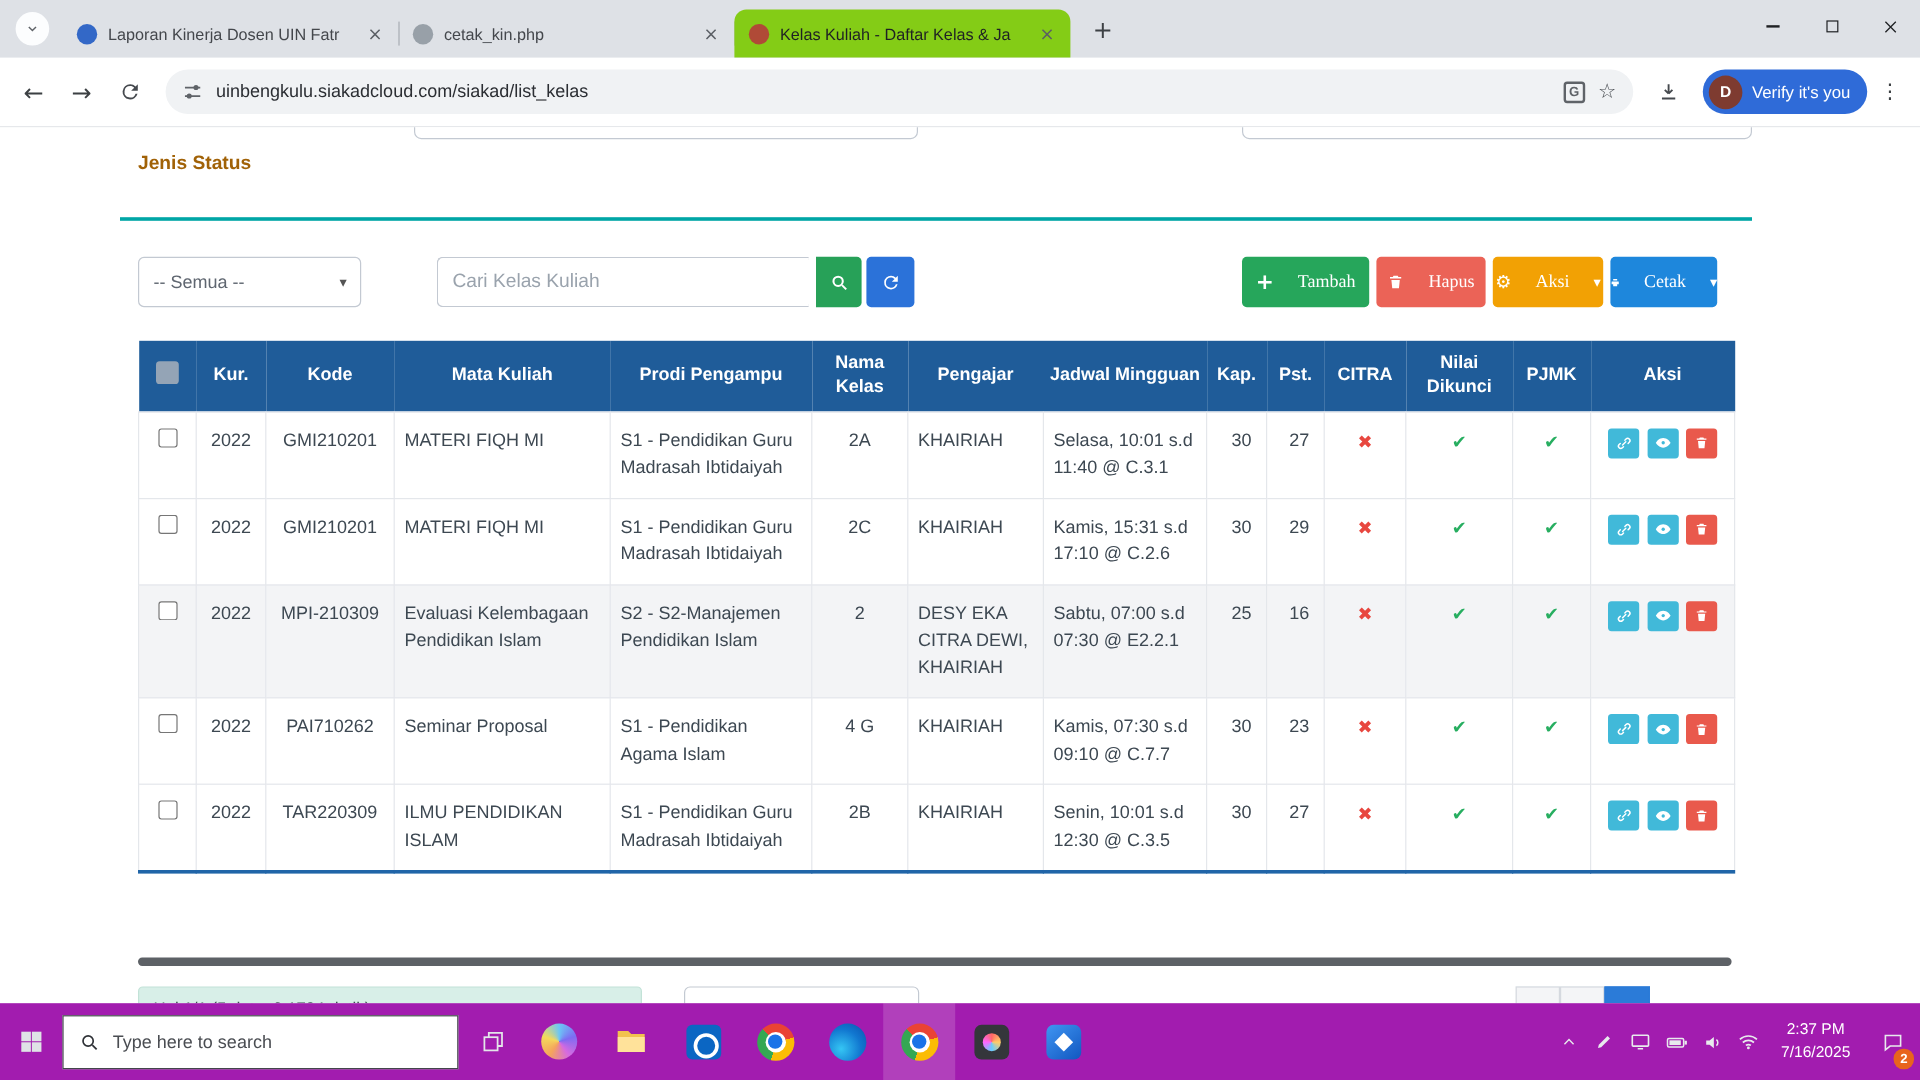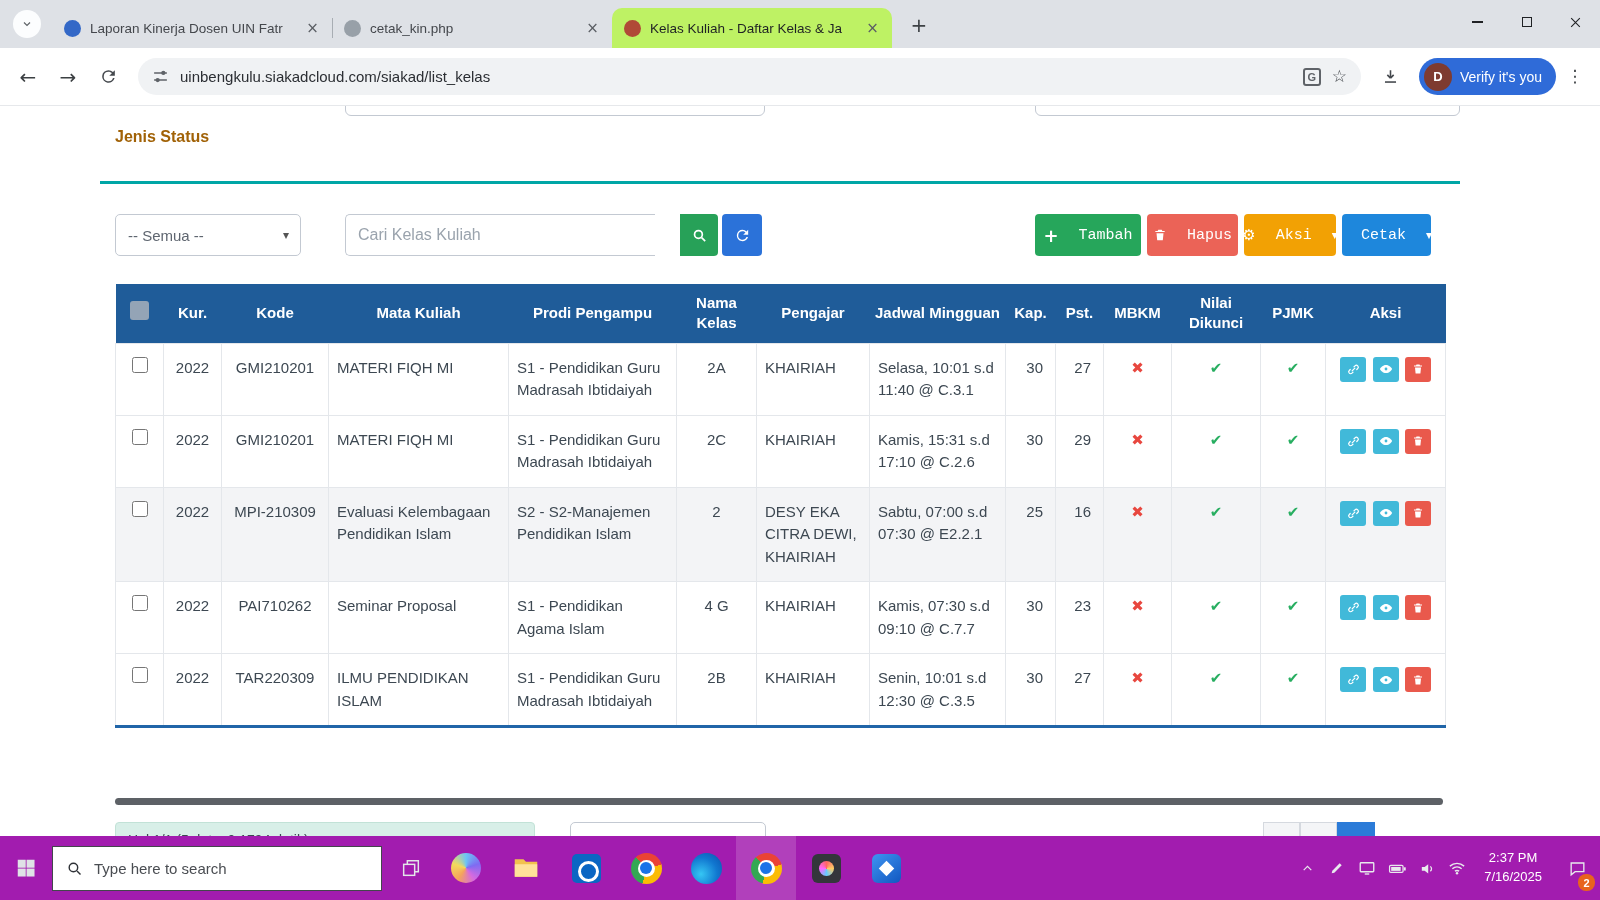--- a/index.html
+++ b/index.html
@@ -13,7 +13,7 @@
 .tab-search-btn{position:absolute;left:13px;top:10px;width:28px;height:28px;border-radius:50%;background:#fcfdfe;display:flex;align-items:center;justify-content:center}
 .tabs{position:absolute;left:52px;bottom:0;display:flex;height:40px}
 .tab{width:280px;display:flex;align-items:center;gap:9px;padding:0 10px 0 12px;font-size:13.5px;color:#44474c;position:relative;border-radius:10px 10px 0 0;cursor:default}
-.tab.active{background:#bef264;color:#1f2124}
+.tab.active{background:#84cc16;color:#1f2124}
 .tab:not(.active)::after{content:"";position:absolute;right:-1px;top:10px;width:1px;height:20px;background:#a8adb3}
 .favicon{width:17px;height:17px;border-radius:50%;flex:none}
 .f1{background:#3368c7}.f2{background:#98a0a8}.f3{background:#b04a37}

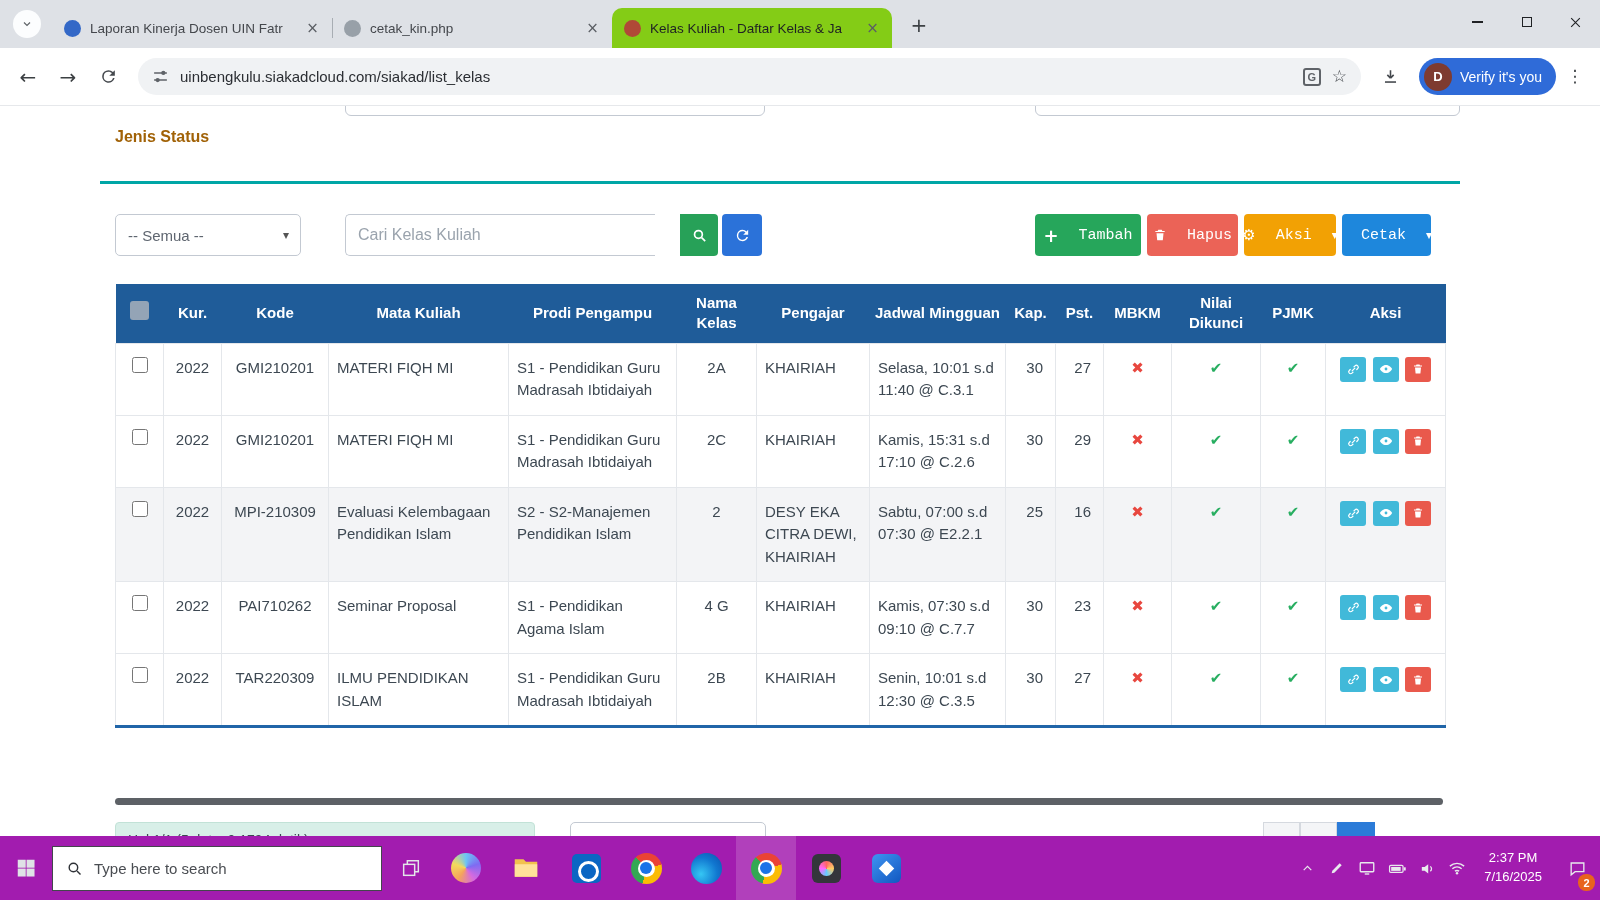--- a/index.html
+++ b/index.html
@@ -48,7 +48,7 @@
 .cutsel{position:absolute;top:-28px;height:38px;border:1px solid #c3c9d2;border-radius:6px;background:#fff}
 .jenis-label{left:115px;top:22px;font-size:16px;font-weight:bold;color:#a16207}
 .divider{left:100px;top:75px;width:1360px;height:3px;background:#00a6a6}
-.search-input{position:absolute;left:345px;top:108px;width:310px;height:42px;border:1px solid #c3c9d2;border-right:none;border-radius:5px 0 0 5px;padding:16px 12px;font-size:16px;color:#333;font-family:"Liberation Sans",sans-serif;outline:none}
+.search-input{position:absolute;left:364px;top:108px;width:310px;height:42px;border:1px solid #c3c9d2;border-right:none;border-radius:5px 0 0 5px;padding:16px 12px;font-size:16px;color:#333;font-family:"Liberation Sans",sans-serif;outline:none}
 .search-input::placeholder{color:#9aa3ad}
 .btnbase{position:absolute;top:108px;height:42px;border:none;border-radius:4px;color:#fff;font-size:15px;display:flex;align-items:center;justify-content:center;gap:20px;font-family:Liberation Mono, monospace;cursor:pointer}
 .btn-search{left:680px;width:38px;background:#27a158;border-radius:0 4px 4px 0}

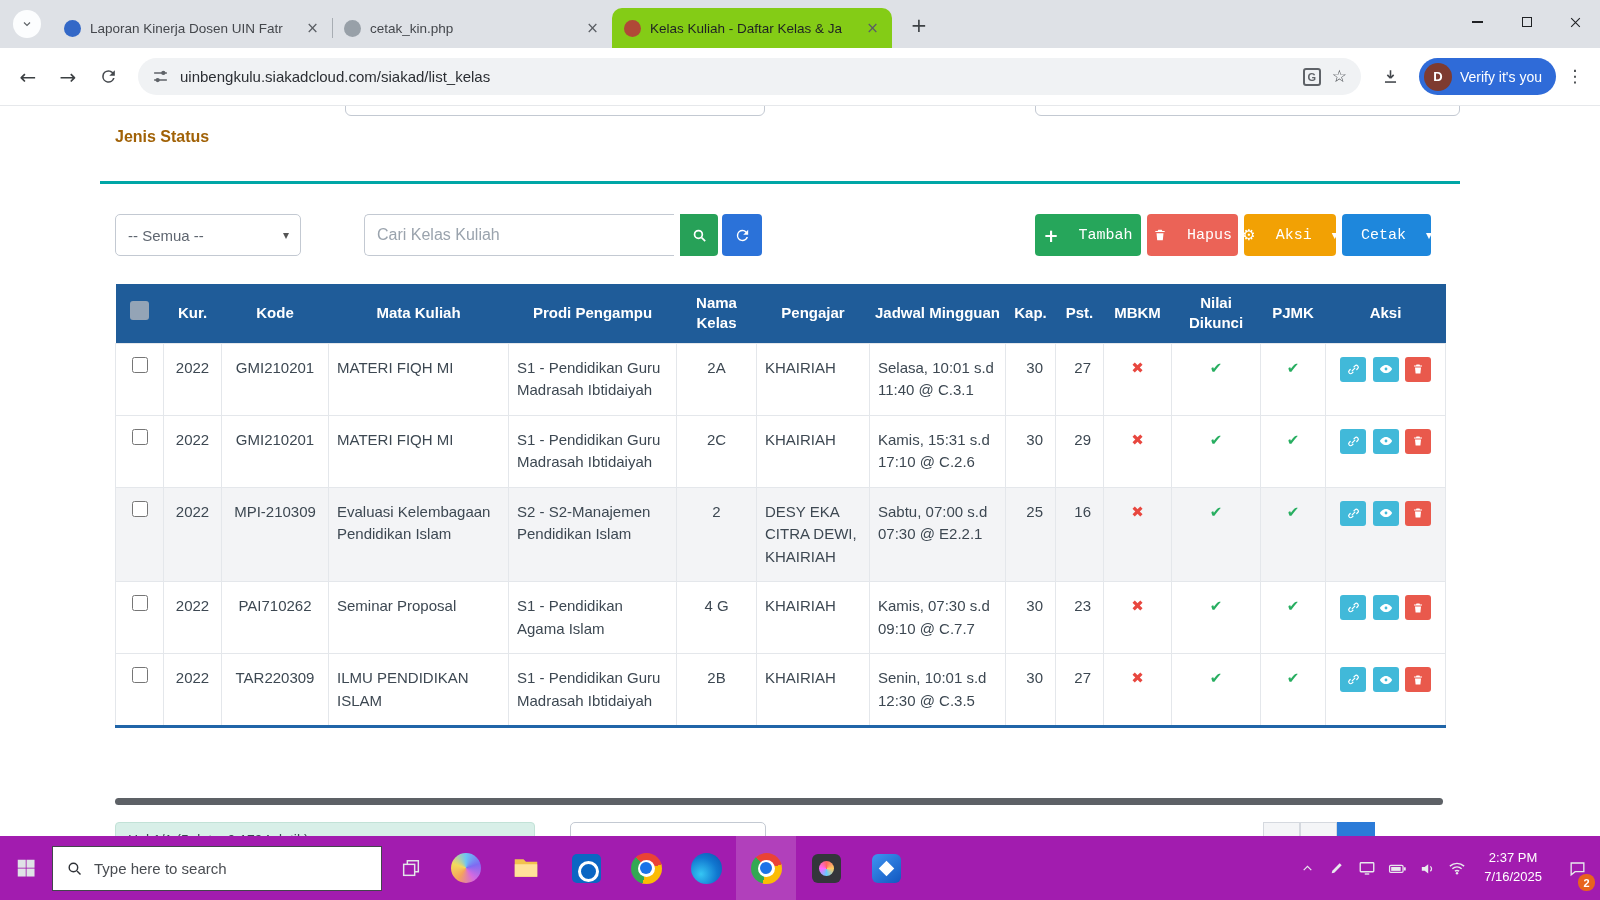--- a/index.html
+++ b/index.html
@@ -50,7 +50,7 @@
 .divider{left:100px;top:75px;width:1360px;height:3px;background:#00a6a6}
 .search-input{position:absolute;left:364px;top:108px;width:310px;height:42px;border:1px solid #c3c9d2;border-right:none;border-radius:5px 0 0 5px;padding:16px 12px;font-size:16px;color:#333;font-family:"Liberation Sans",sans-serif;outline:none}
 .search-input::placeholder{color:#9aa3ad}
-.btnbase{position:absolute;top:108px;height:42px;border:none;border-radius:4px;color:#fff;font-size:15px;display:flex;align-items:center;justify-content:center;gap:20px;font-family:Liberation Mono, monospace;cursor:pointer}
+.btnbase{position:absolute;top:108px;height:42px;border:none;border-radius:4px;color:#fff;font-size:15px;display:flex;align-items:center;justify-content:center;gap:20px;font-family:Liberation Serif, serif;cursor:pointer}
 .btn-search{left:680px;width:38px;background:#27a158;border-radius:0 4px 4px 0}
 .btn-refresh{left:722px;width:40px;background:#2b72d9}
 .btn-tambah{left:1035px;width:106px;background:#26a65b}

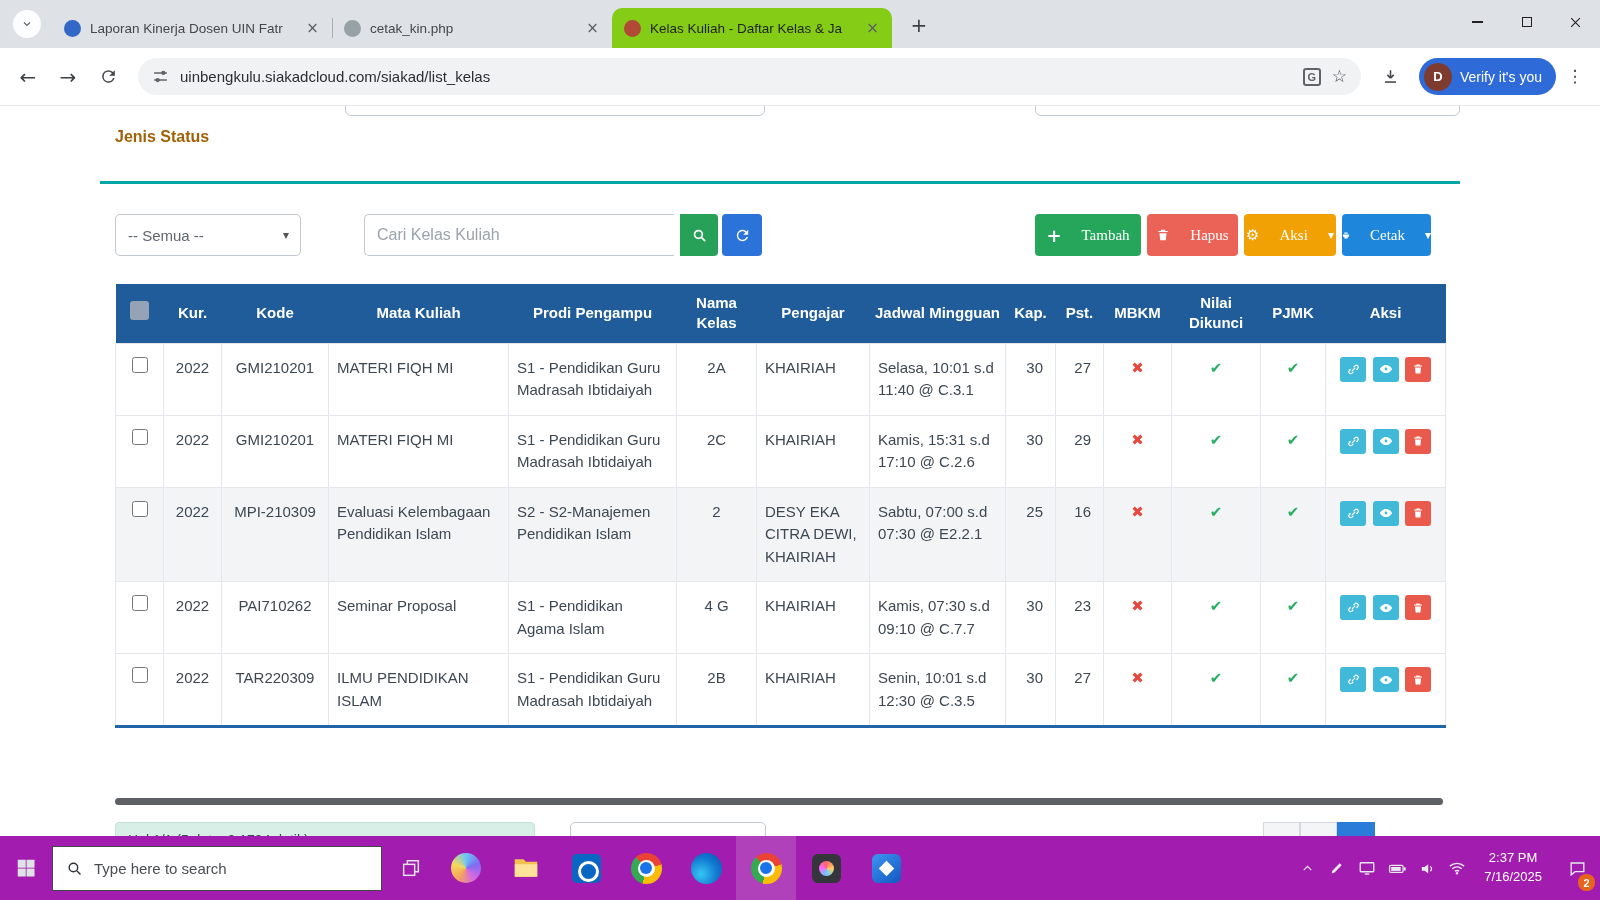--- a/index.html
+++ b/index.html
@@ -268,7 +268,7 @@
           <th>Jadwal Mingguan</th>
           <th>Kap.</th>
           <th>Pst.</th>
-          <th>MBKM</th>
+          <th>CITRA</th>
           <th>Nilai Dikunci</th>
           <th>PJMK</th>
           <th>Aksi</th>

